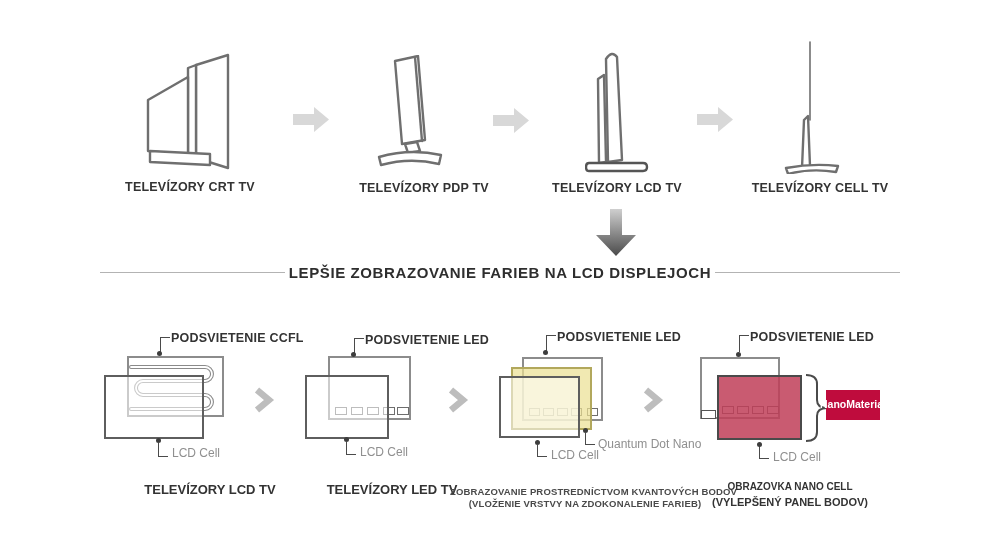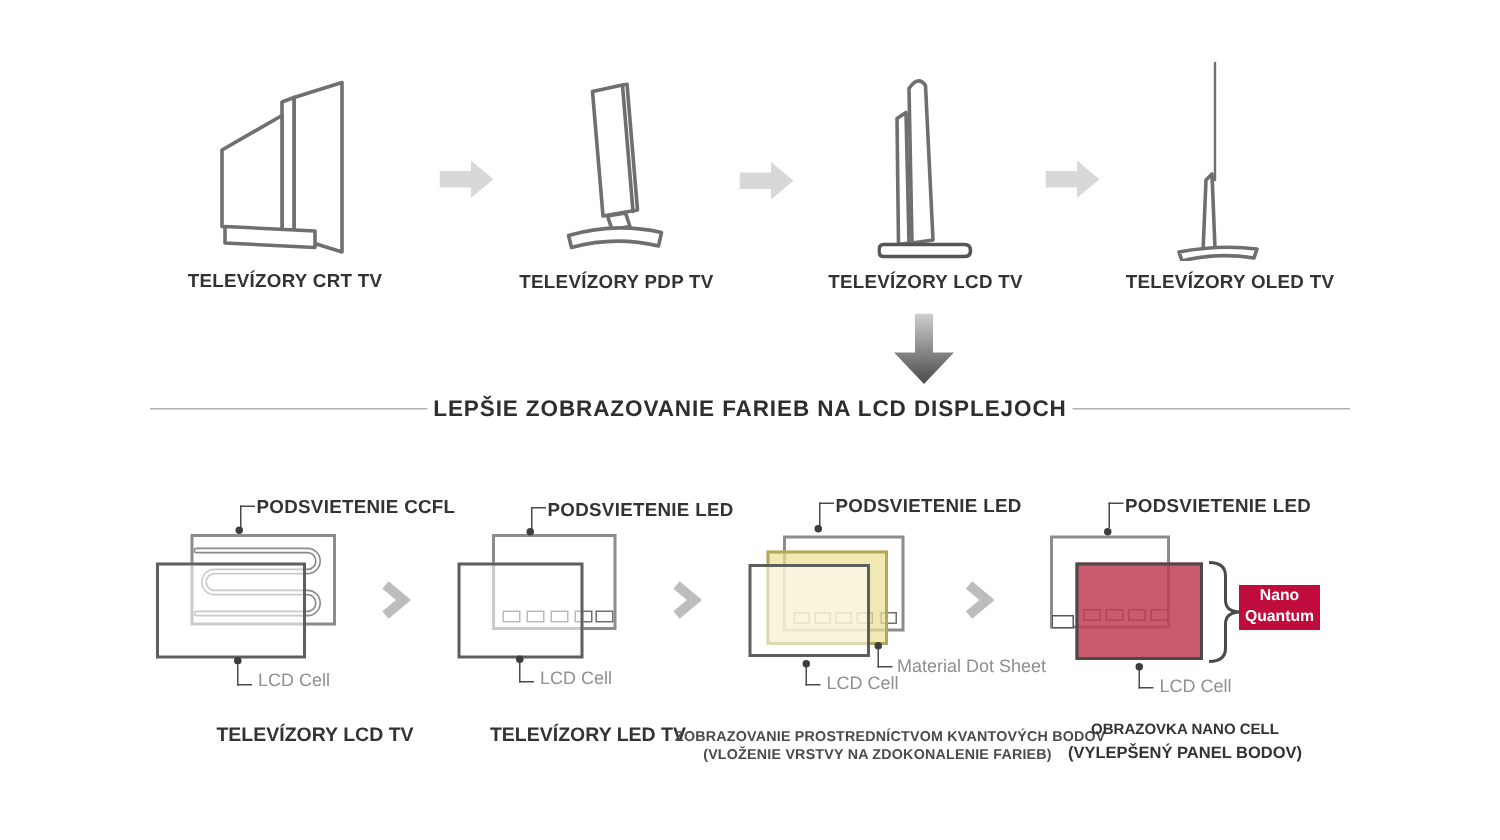--- a/index.html
+++ b/index.html
@@ -56,7 +56,7 @@
     <polygon points="37,89 49,87 52,96 40,98"></polygon>
     <path d="M11,102 Q42,93 73,100 L71,109 Q42,102 13,110 Z"></path>
   </svg>
-  <div class="tv-label" style="left:311px;top:181px">TELEVÍZORY PDP TV</div>
+  <div class="tv-label" style="left:324px;top:181px">TELEVÍZORY PDP TV</div>
 
   <svg class="tv-icon" style="left:493px;top:107px" width="37" height="27" viewBox="0 0 37 27">
     <polygon points="0,8 21,8 21,1 36,13.5 21,26 21,19 0,19" style="fill:#d8d8d8;stroke:none"></polygon>

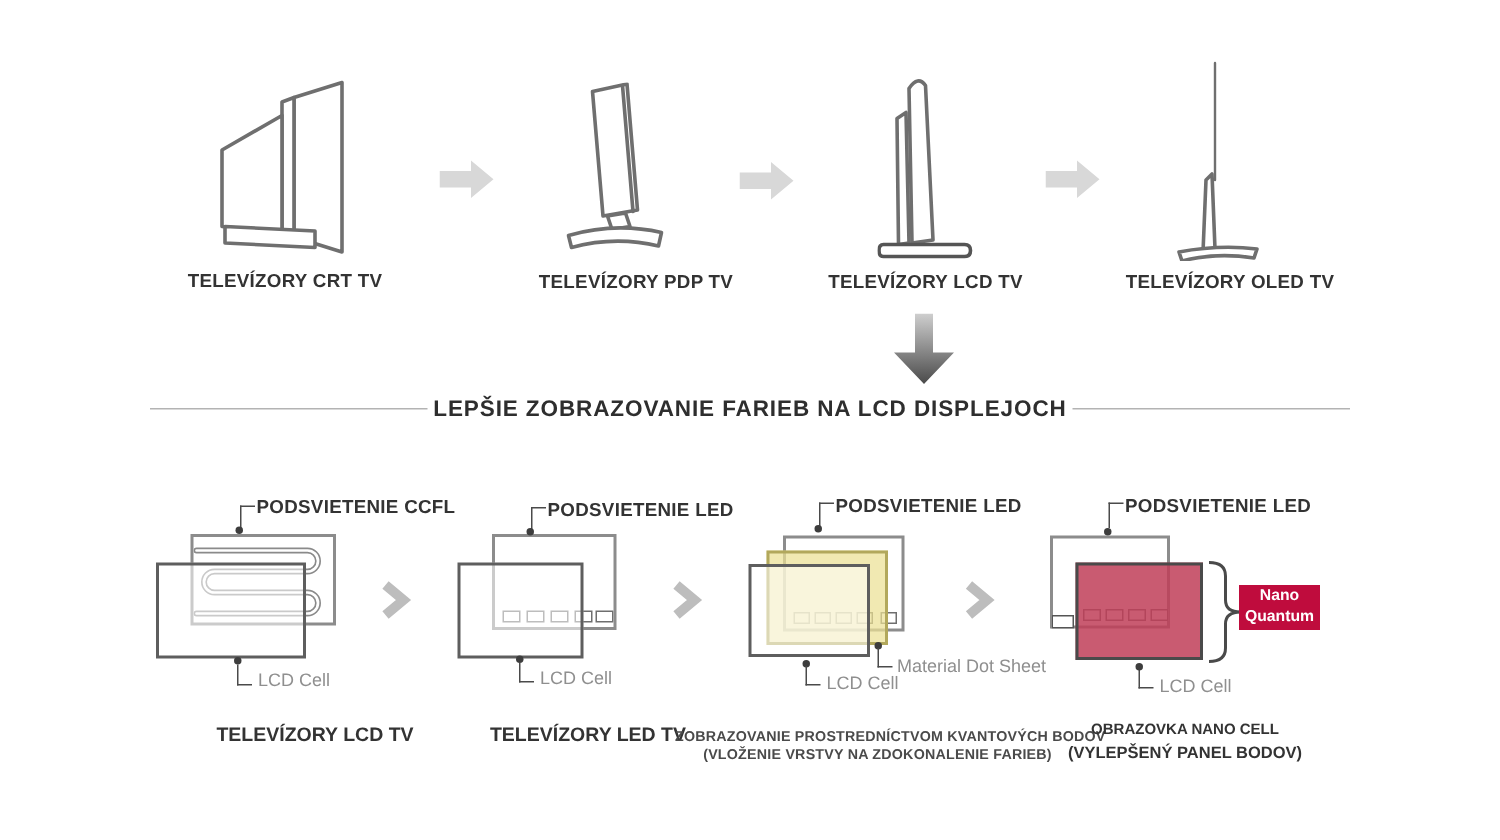--- a/index.html
+++ b/index.html
@@ -78,7 +78,7 @@
     <polygon points="25,82 29,78 31,128 23,130"></polygon>
     <path d="M7,130 Q34,125 59,128 L57,134 Q32,130 9,136 Z"></path>
   </svg>
-  <div class="tv-label" style="left:720px;top:181px">TELEVÍZORY OLED TV</div>
+  <div class="tv-label" style="left:720px;top:181px">TELEVÍZORY CELL TV</div>
 
   <svg class="abs" style="left:596px;top:209px" width="40" height="47" viewBox="0 0 40 47">
     <defs>

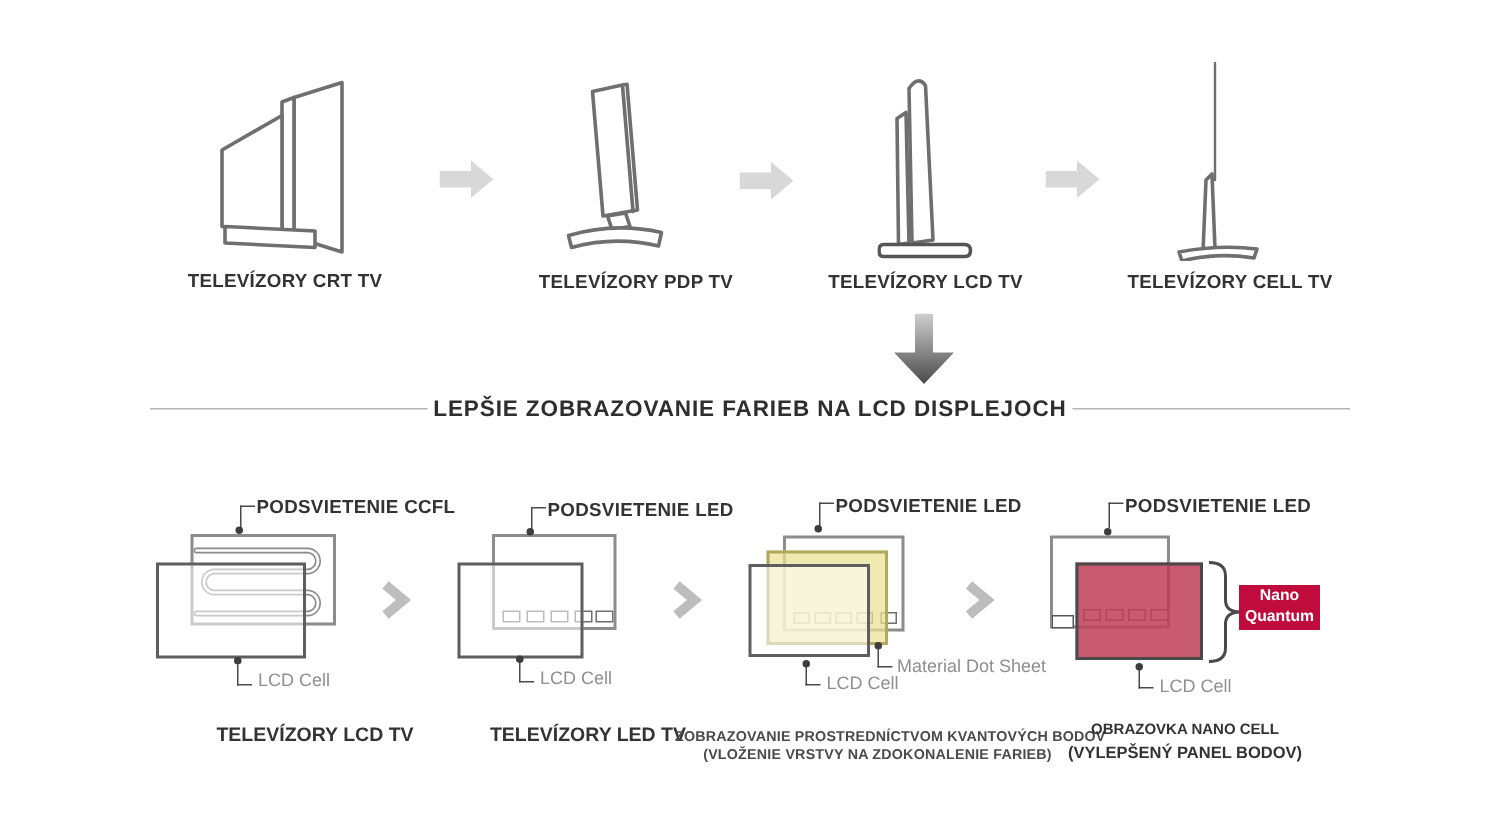--- a/index.html
+++ b/index.html
@@ -30,7 +30,7 @@
   .caption{position:absolute;text-align:center;font-weight:bold;color:#333;white-space:nowrap;}
   .cap-sm{position:absolute;text-align:center;font-weight:bold;font-size:9.5px;color:#4a4a4a;
           letter-spacing:.15px;white-space:nowrap;}
-  .badge{position:absolute;background:#bf0c3d;color:#fff;display:flex;flex-direction:column;
+  .badge{position:absolute;background:#bf0c3d;color:#fff;display:flex;
          align-items:center;justify-content:center;font-size:10.5px;font-weight:bold;line-height:1.3;}
 </style>
 </head>

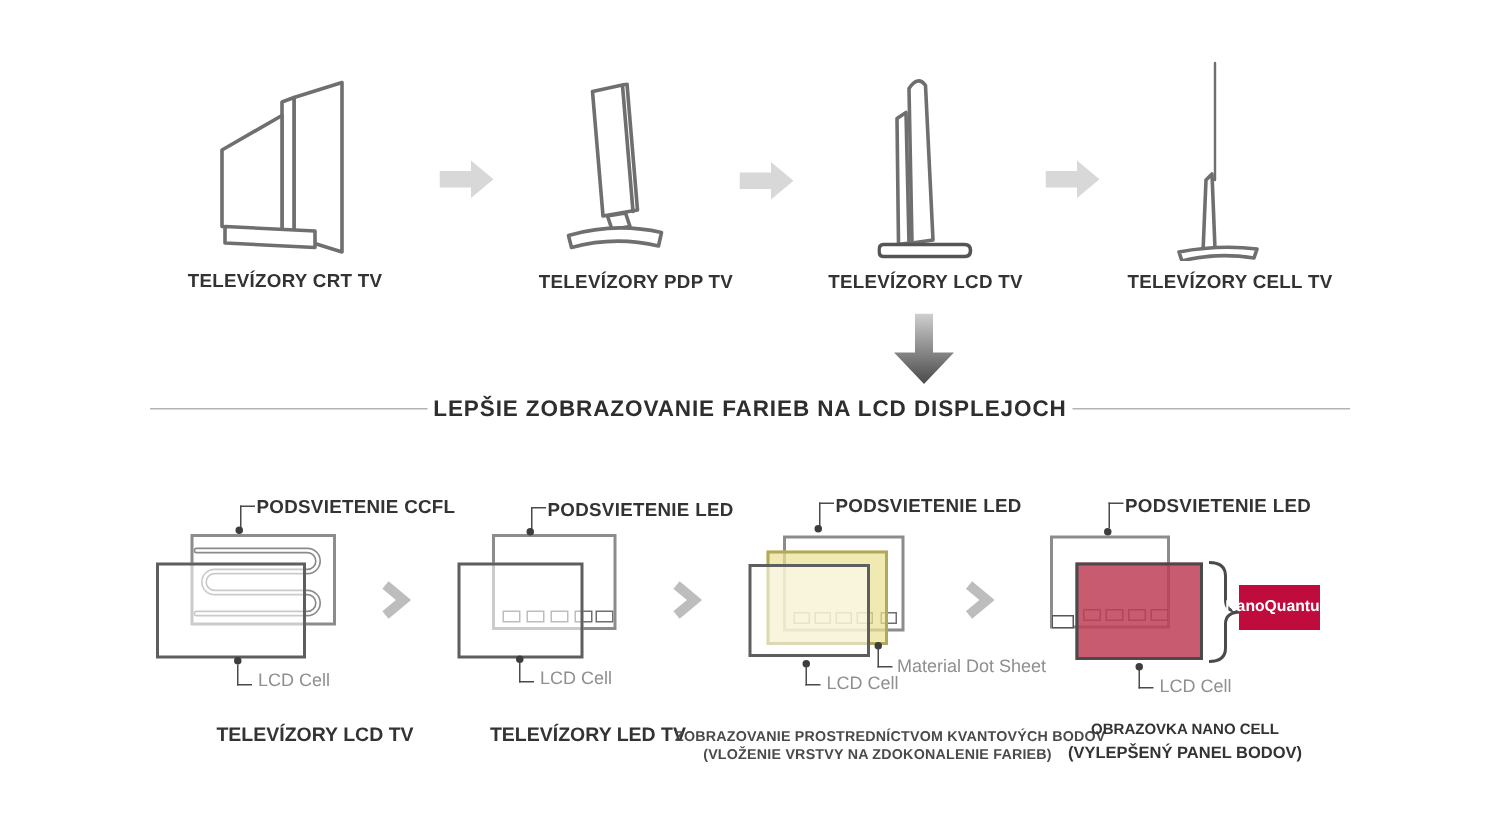--- a/index.html
+++ b/index.html
@@ -183,7 +183,7 @@
     </svg>
     <div class="badge" style="left:826px;top:390px;width:54px;height:30px;z-index:5">
       <span>Nano</span>
-      <span>Quantum</span>
+      <span>Material</span>
     </div>
     <div class="dot" style="left:757px;top:442px;z-index:5"></div>
     <div class="conn-bot" style="left:759px;top:446px;width:9px;height:12px"></div>

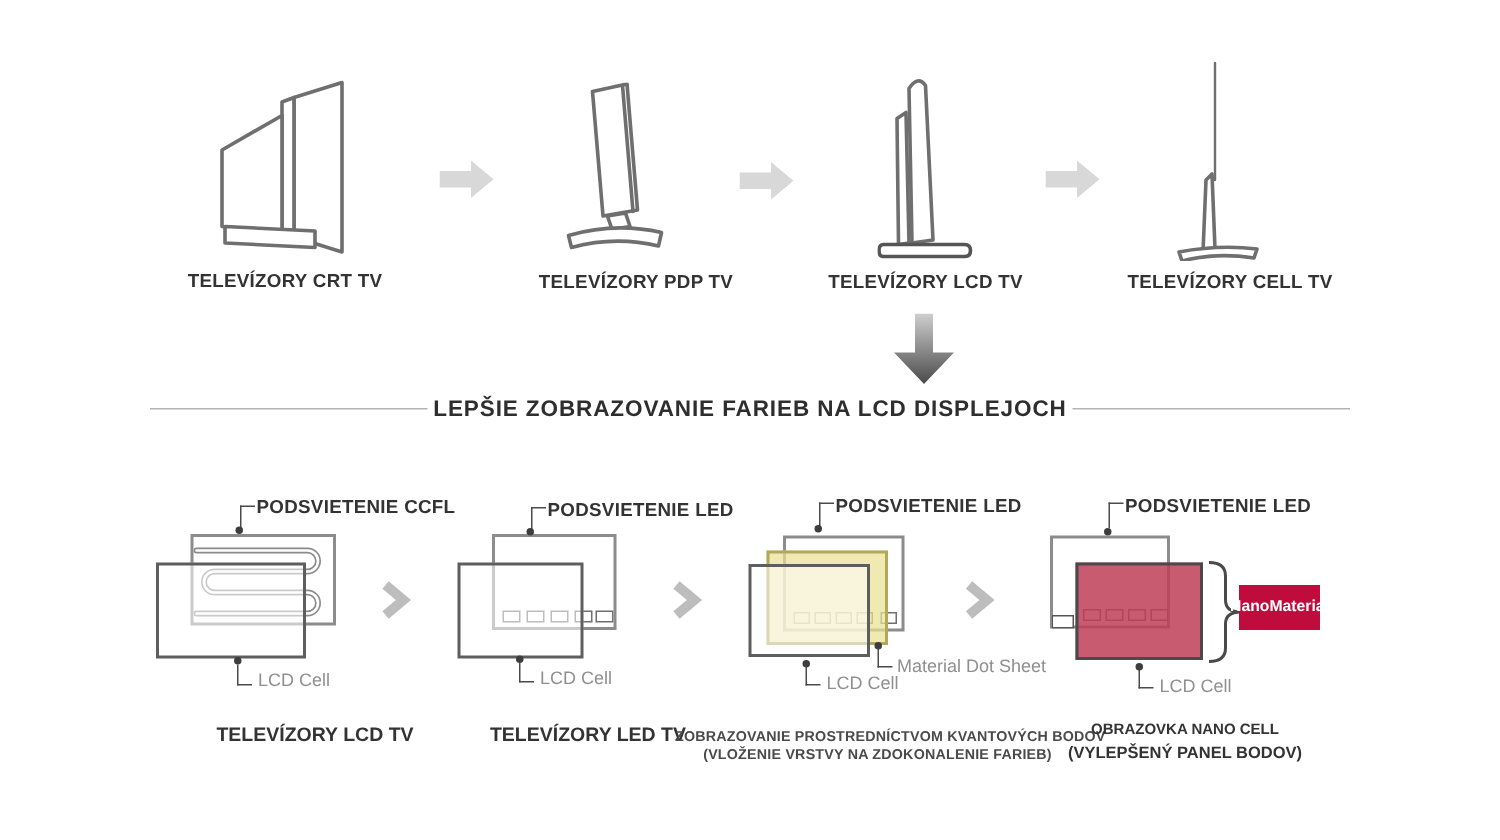--- a/index.html
+++ b/index.html
@@ -154,7 +154,7 @@
     <div class="blabel" style="left:557px;top:330px">PODSVIETENIE LED</div>
     <div class="dot" style="left:583px;top:428px"></div>
     <div class="conn-bot" style="left:585px;top:432px;width:9px;height:12px"></div>
-    <div class="glabel" style="left:598px;top:437px">Material Dot Sheet</div>
+    <div class="glabel" style="left:598px;top:437px">Quantum Dot Nano</div>
     <div class="dot" style="left:535px;top:440px"></div>
     <div class="conn-bot" style="left:537px;top:444px;width:9px;height:12px"></div>
     <div class="glabel" style="left:551px;top:448px">LCD Cell</div>

